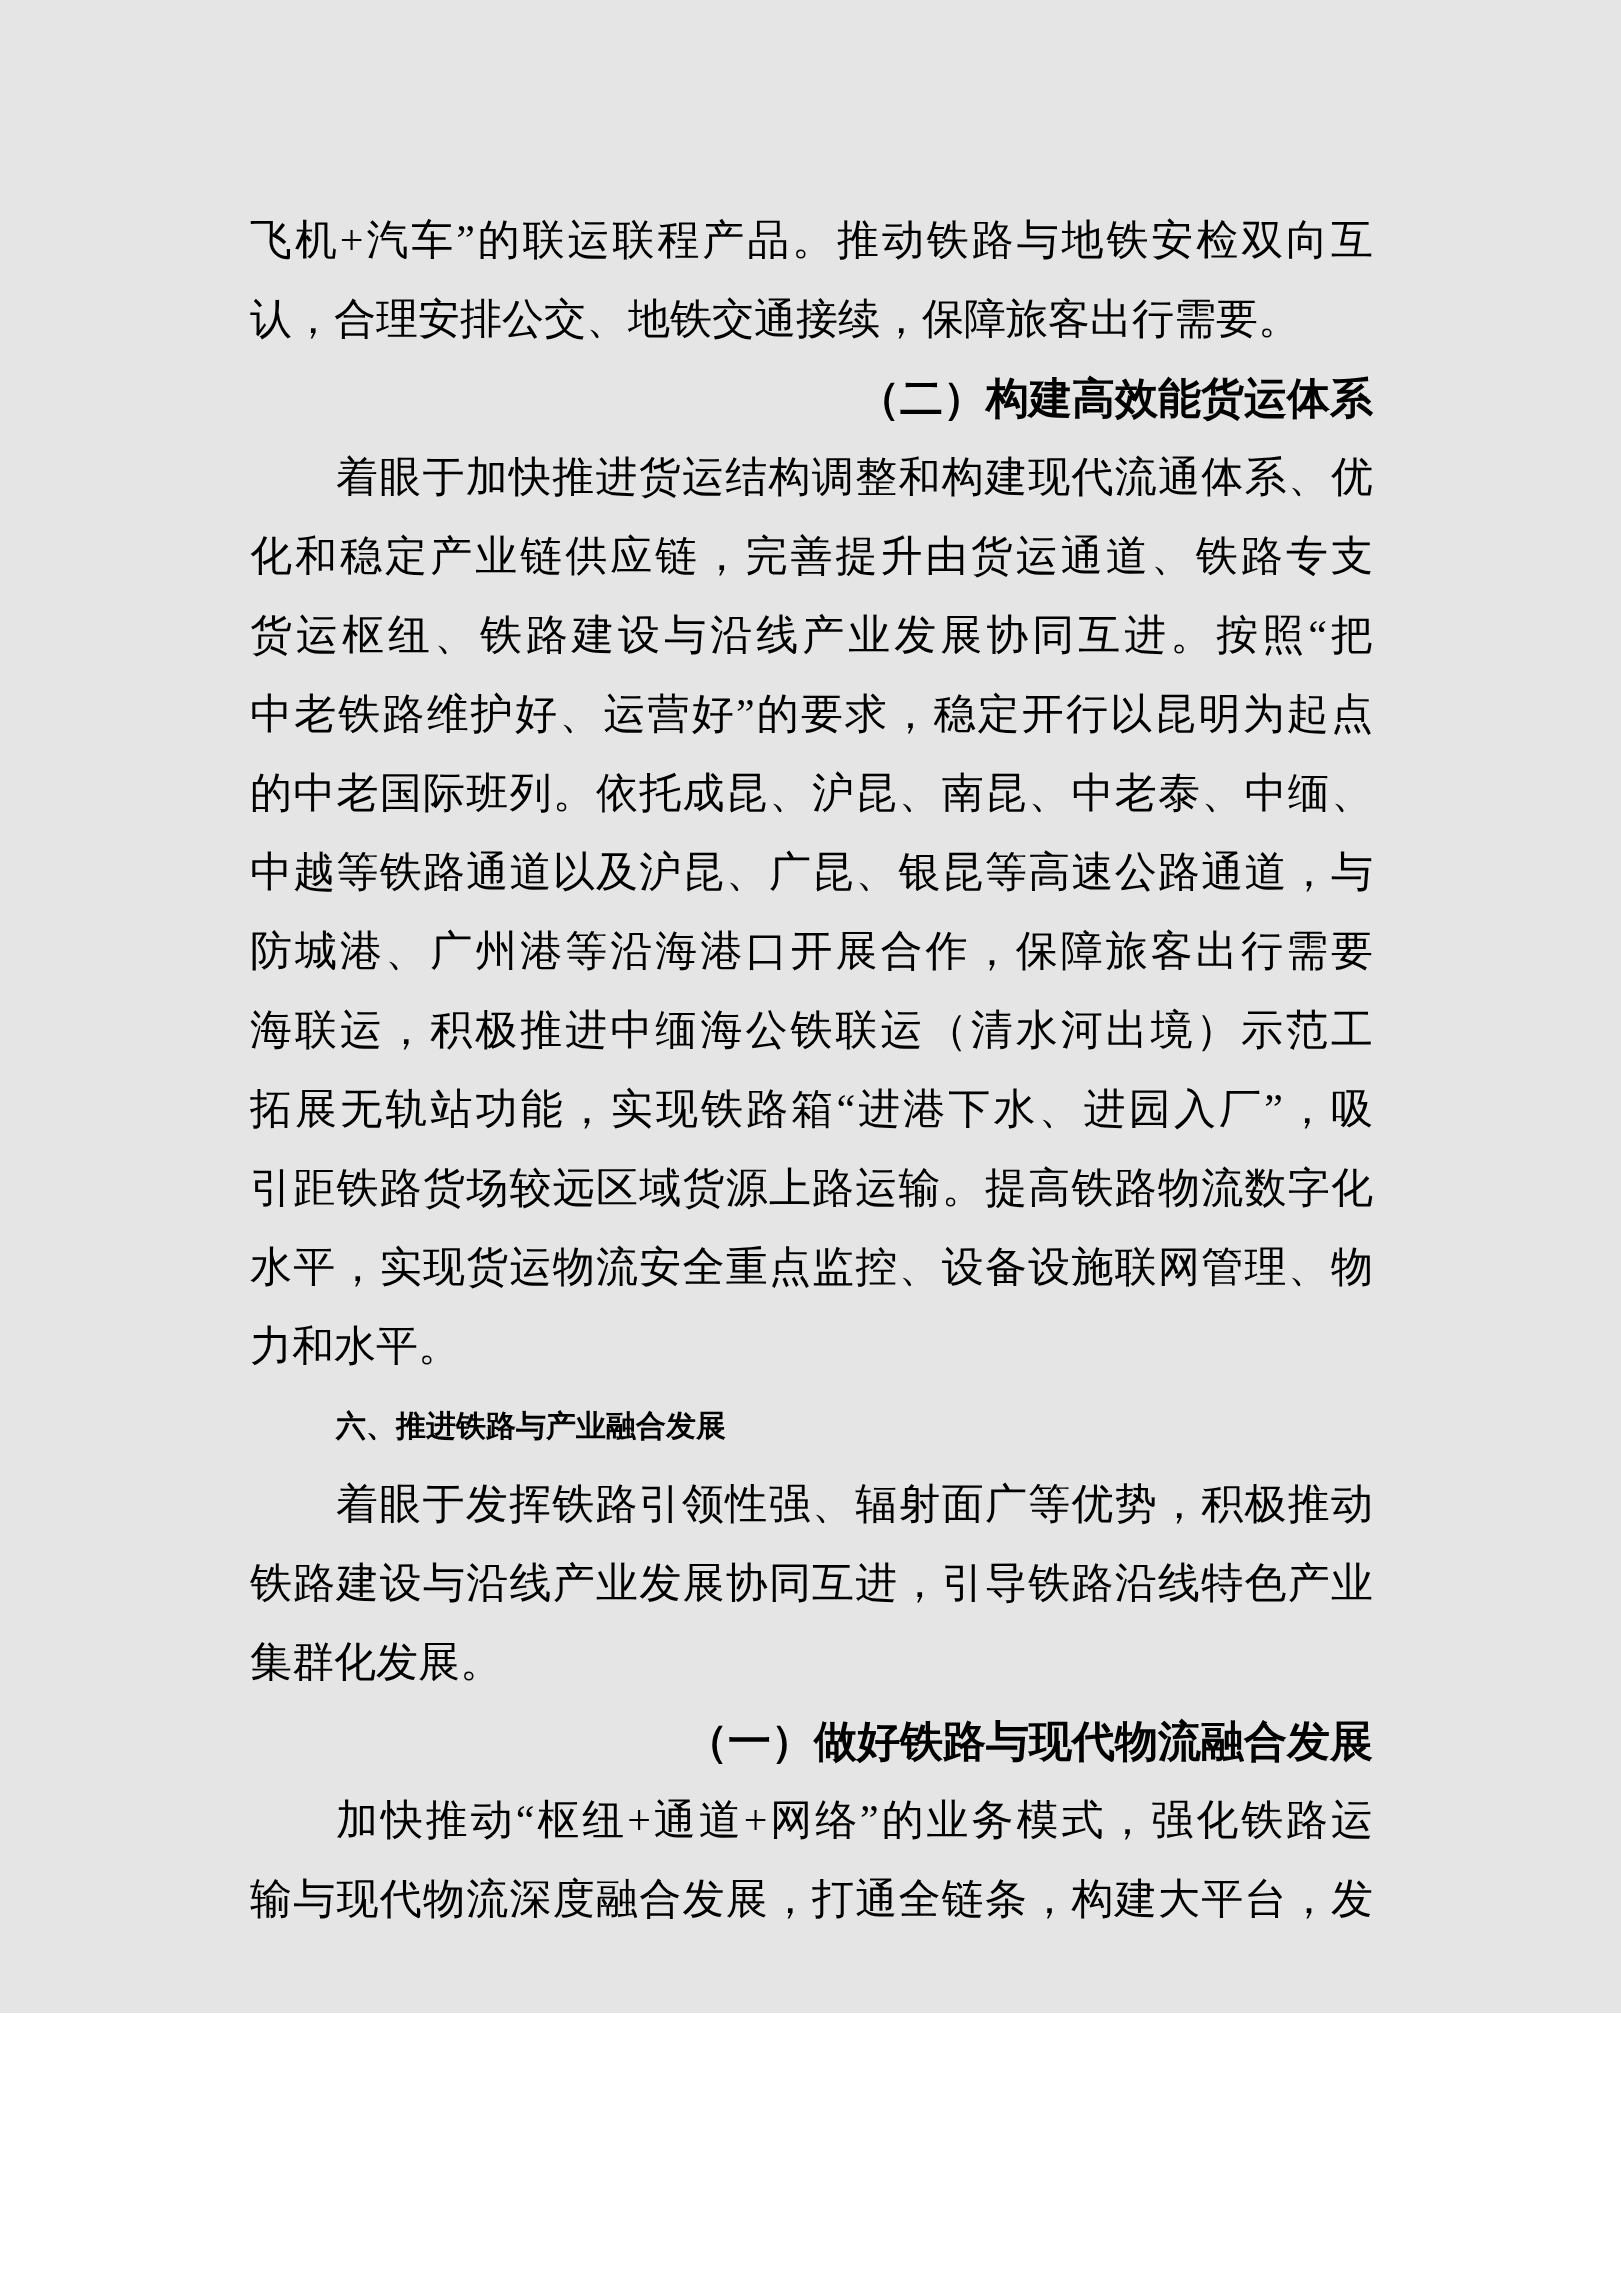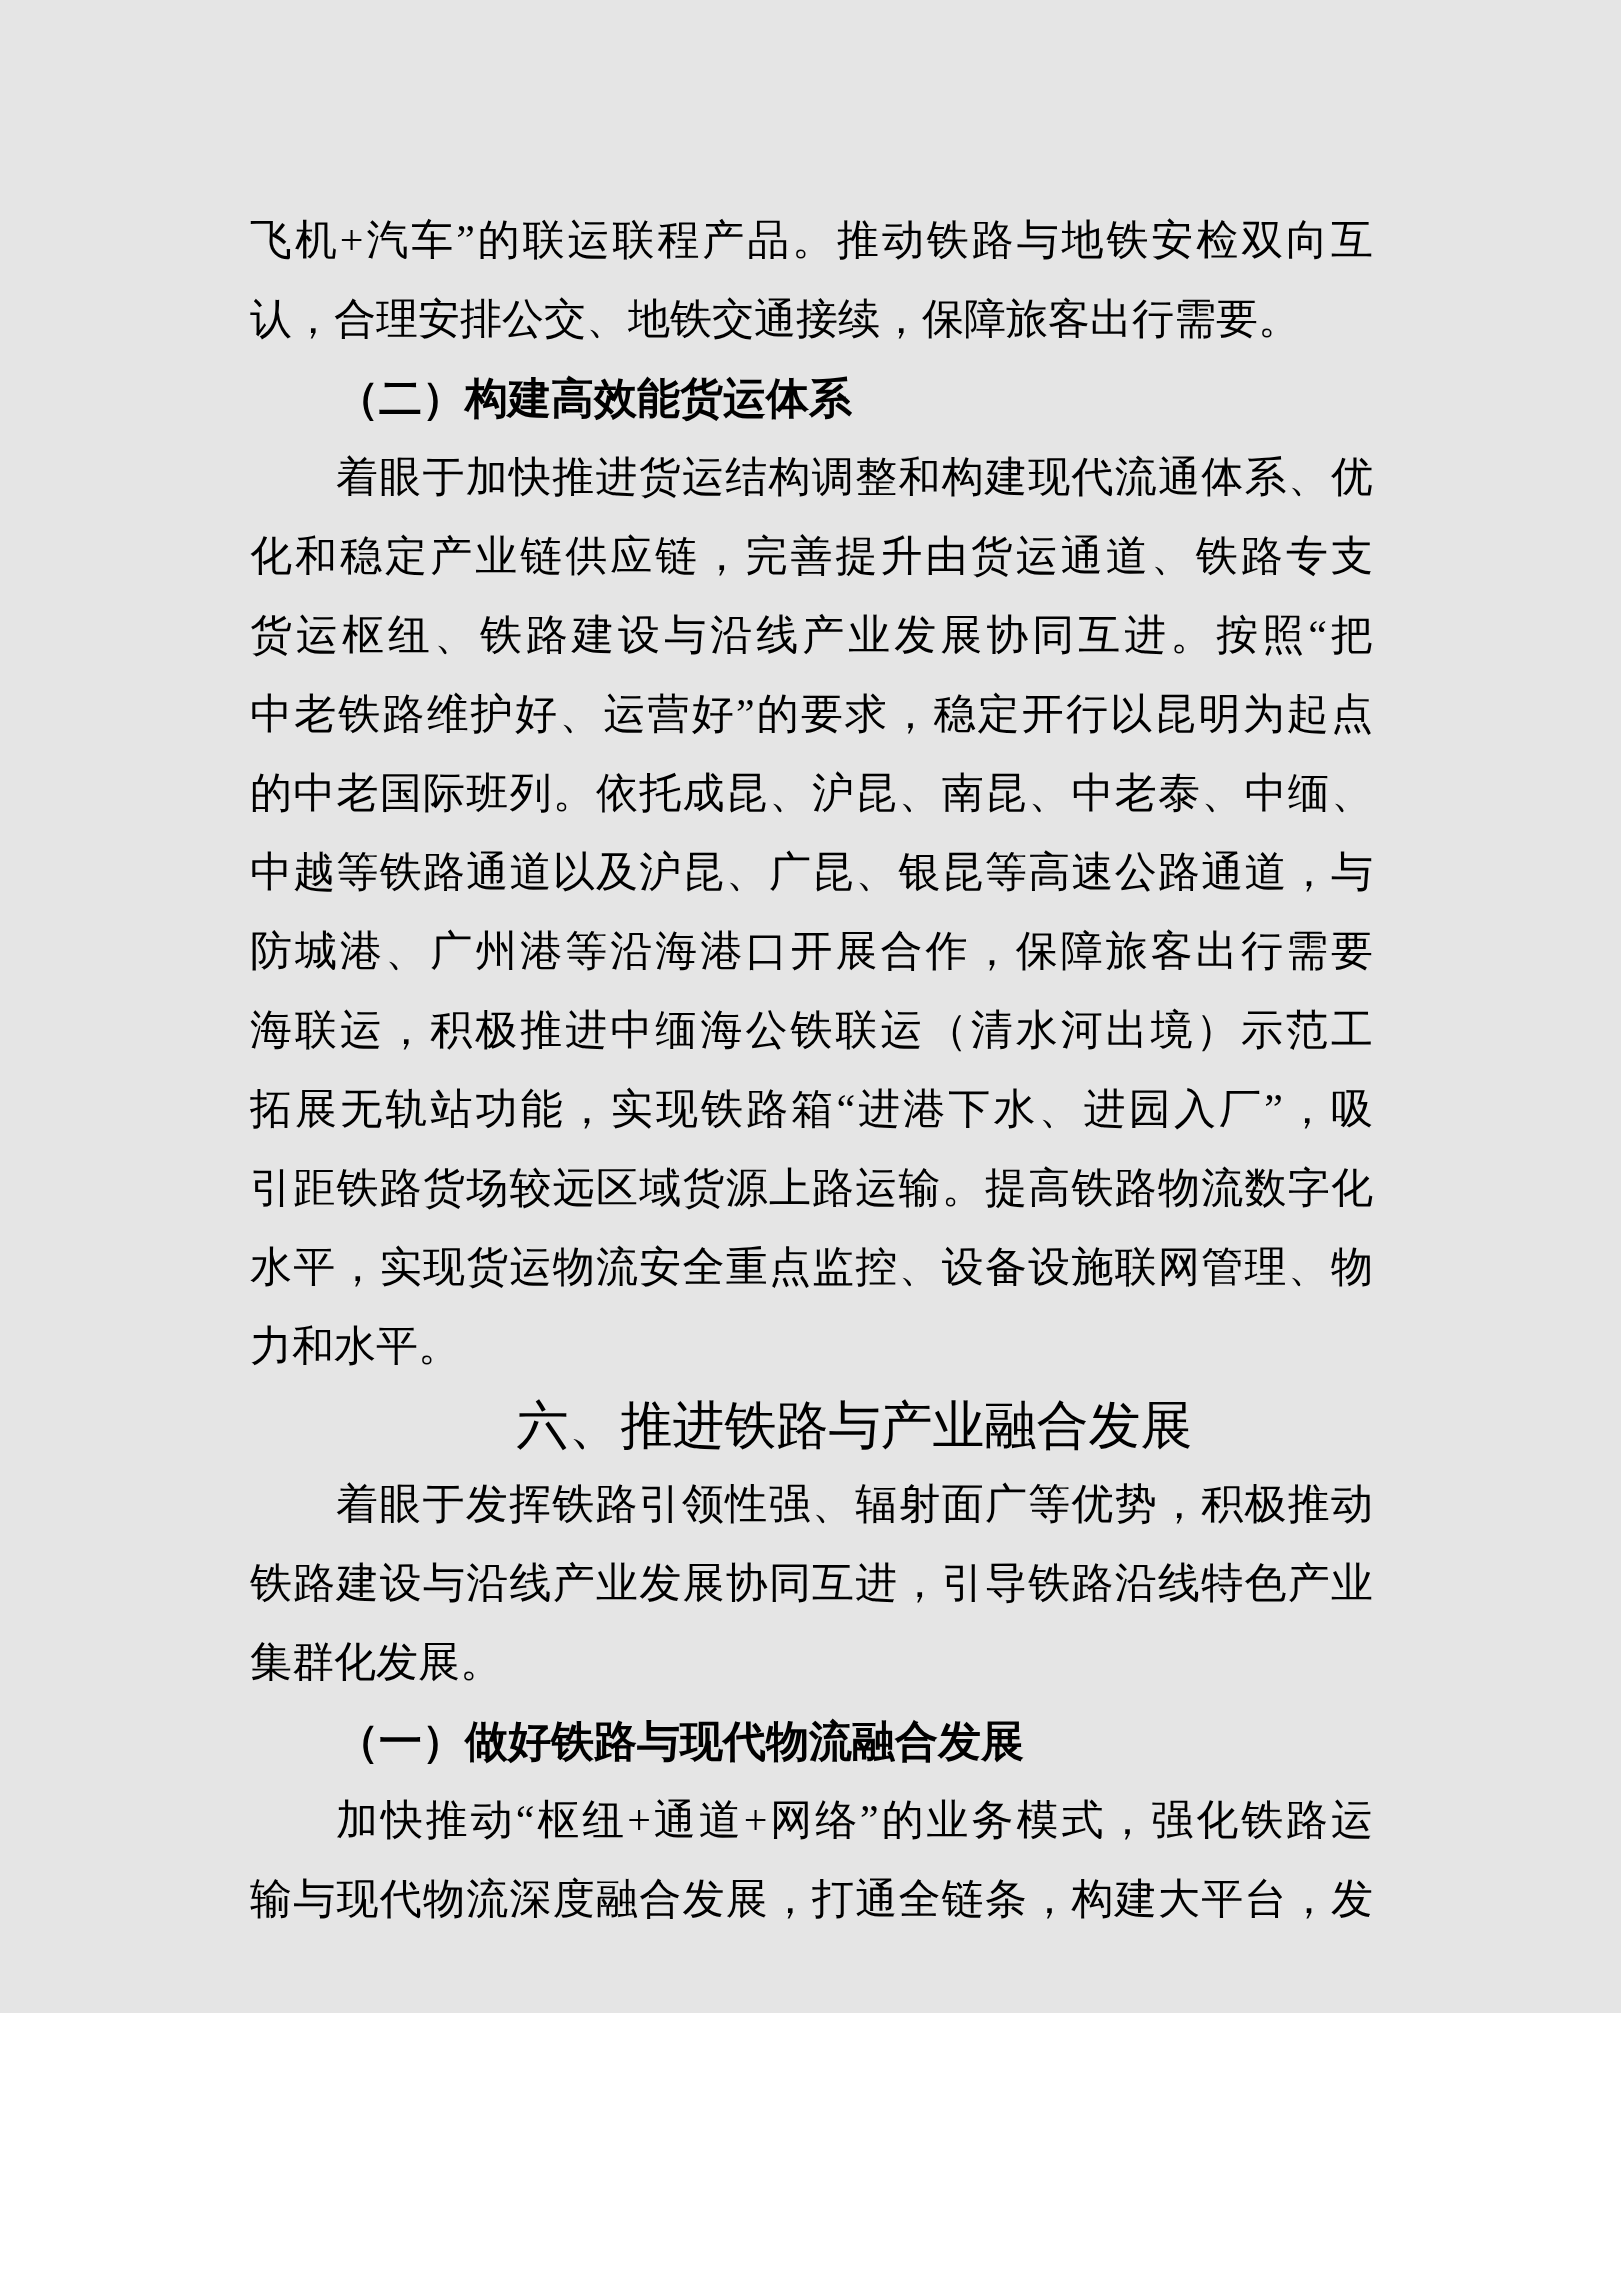--- a/index.html
+++ b/index.html
@@ -51,6 +51,7 @@
   .line.heading2 {
     font-weight: 600;
     font-size: 43px;
+    text-align: right;
   }
   .footer {
     position: absolute;

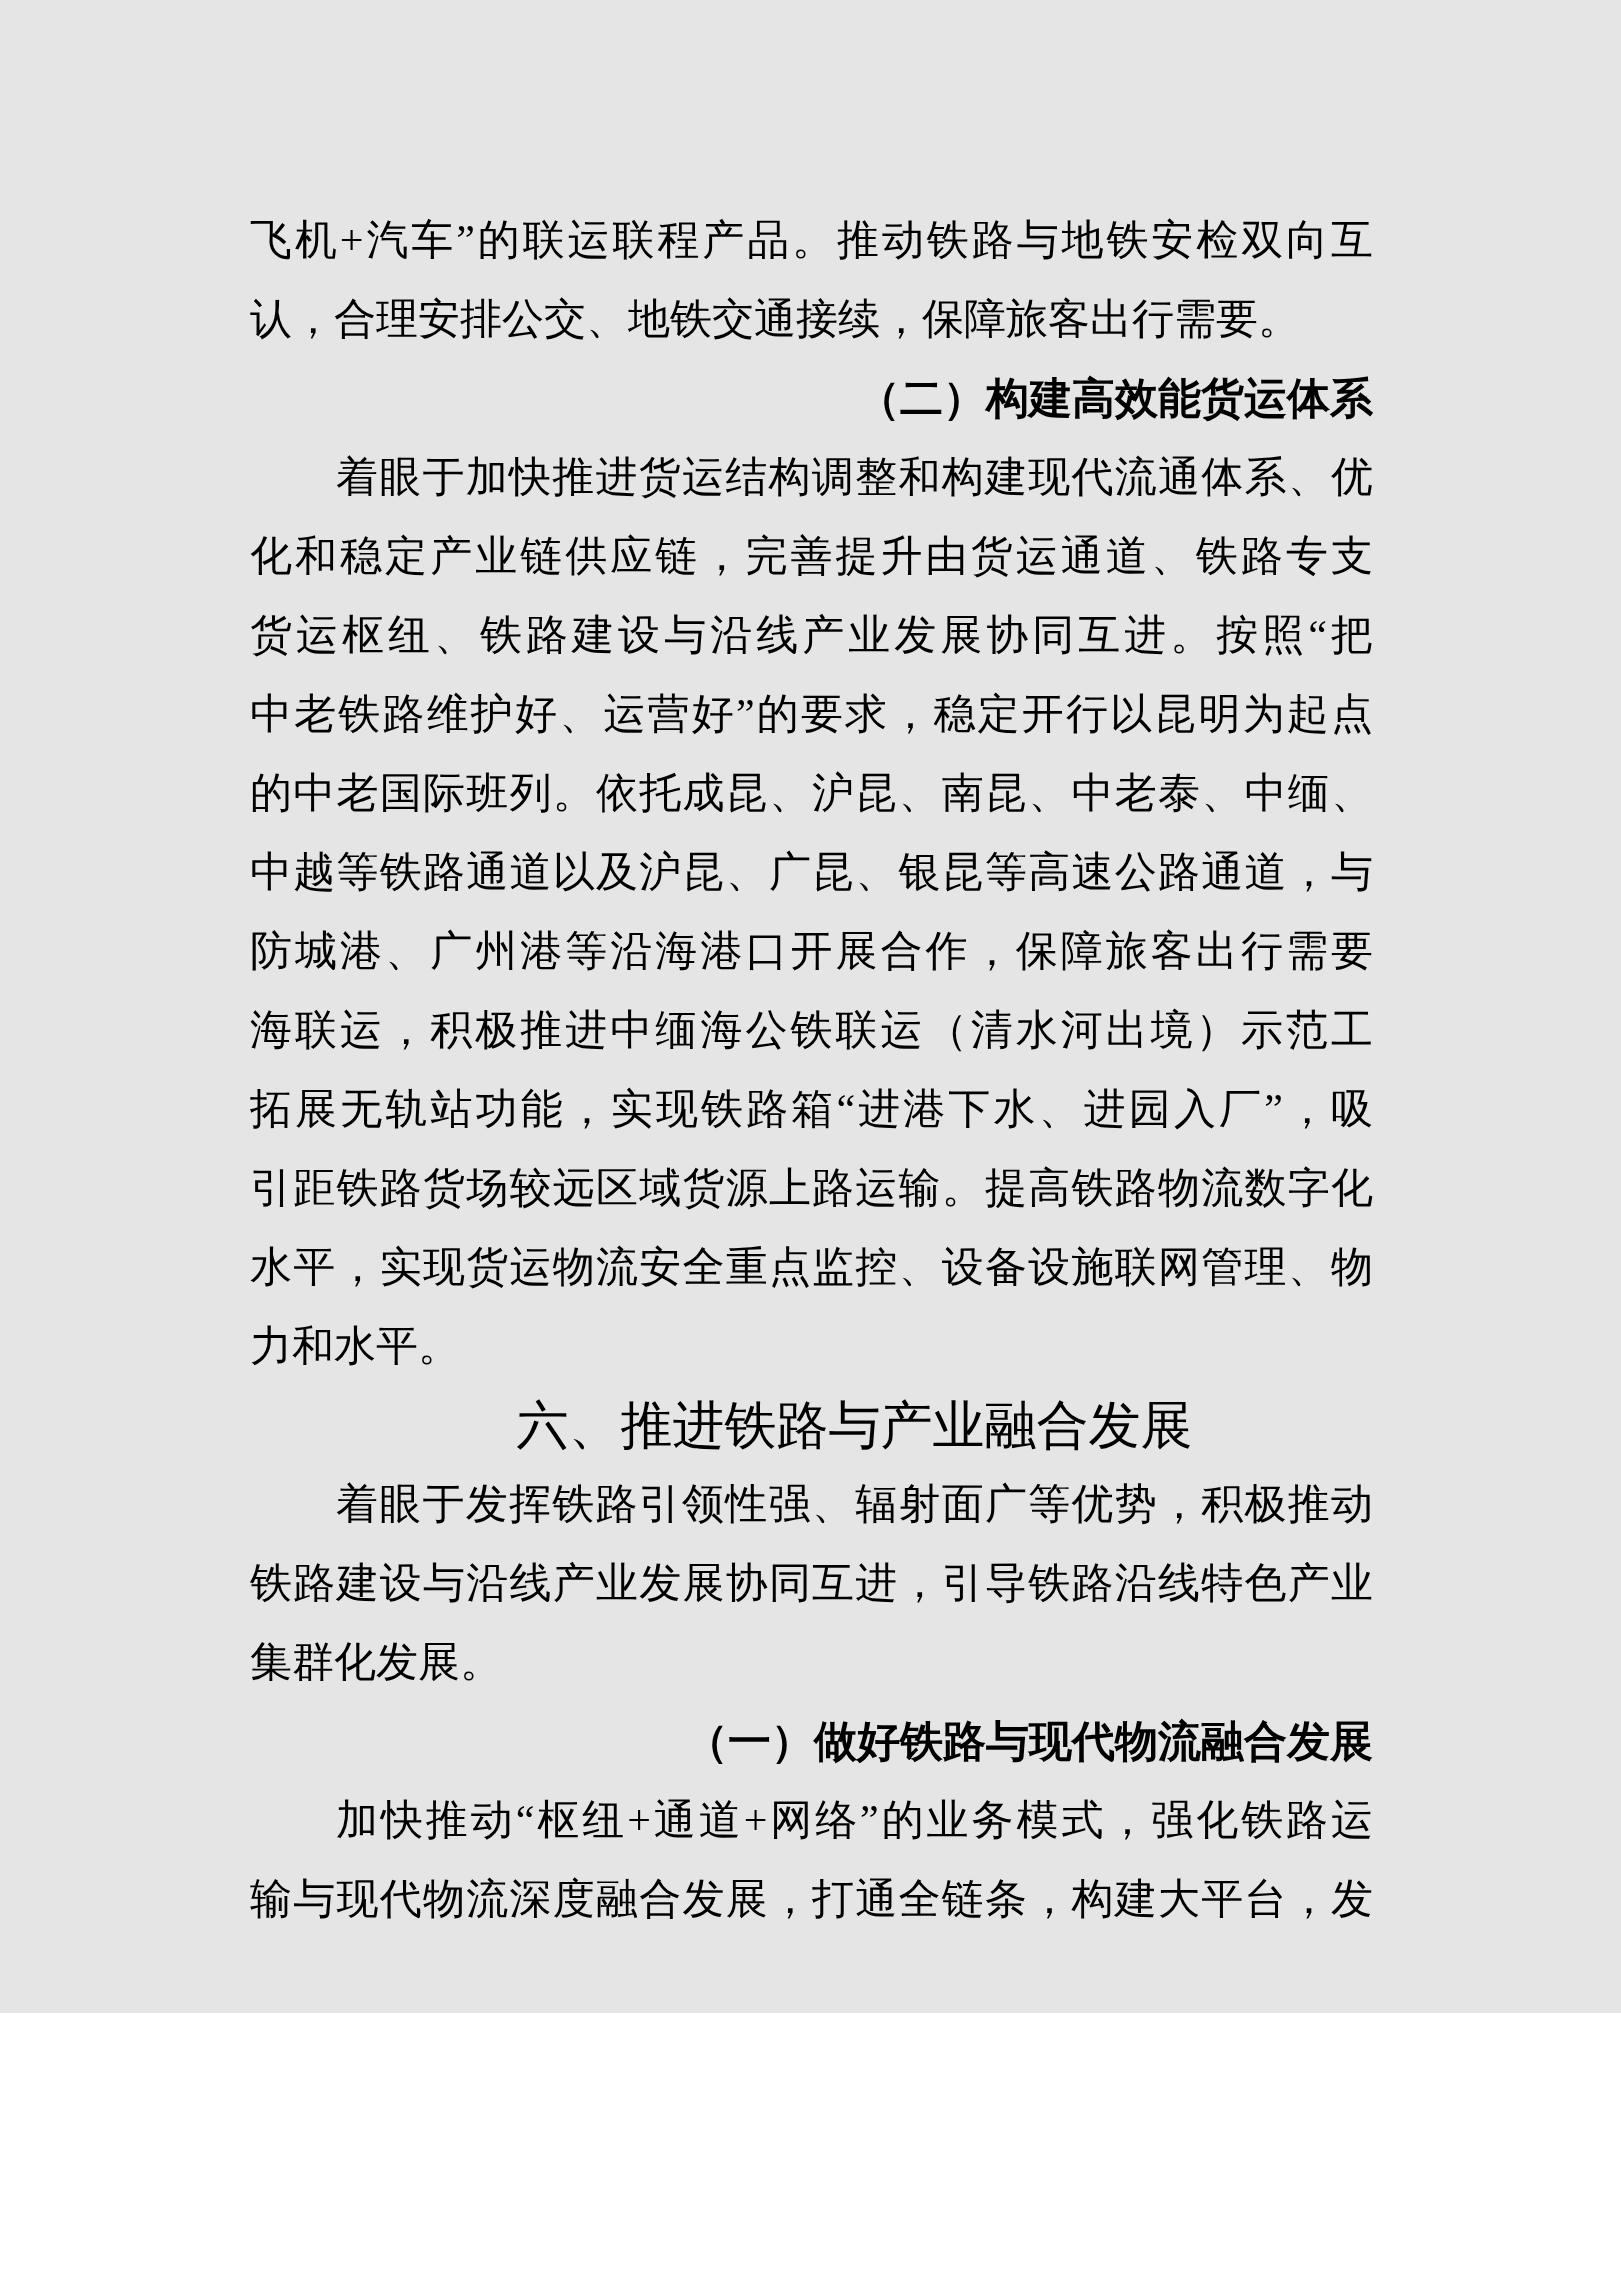--- a/index.html
+++ b/index.html
@@ -44,9 +44,8 @@
   }
   .line.heading1 {
     font-family: "Liberation Sans", "DejaVu Sans", sans-serif;
-    font-weight: normal;
-    font-size: 52px;
-    text-align: center;
+    font-weight: bold;
+    font-size: 30px;
   }
   .line.heading2 {
     font-weight: 600;

